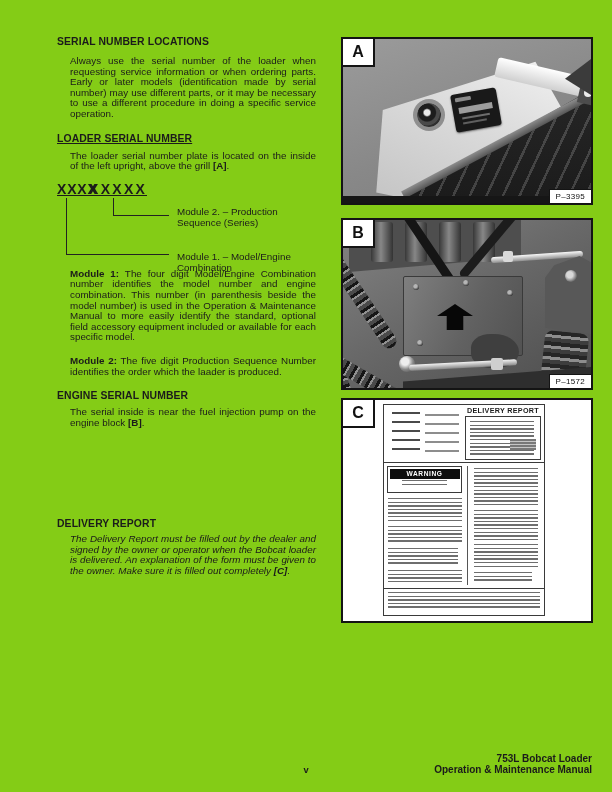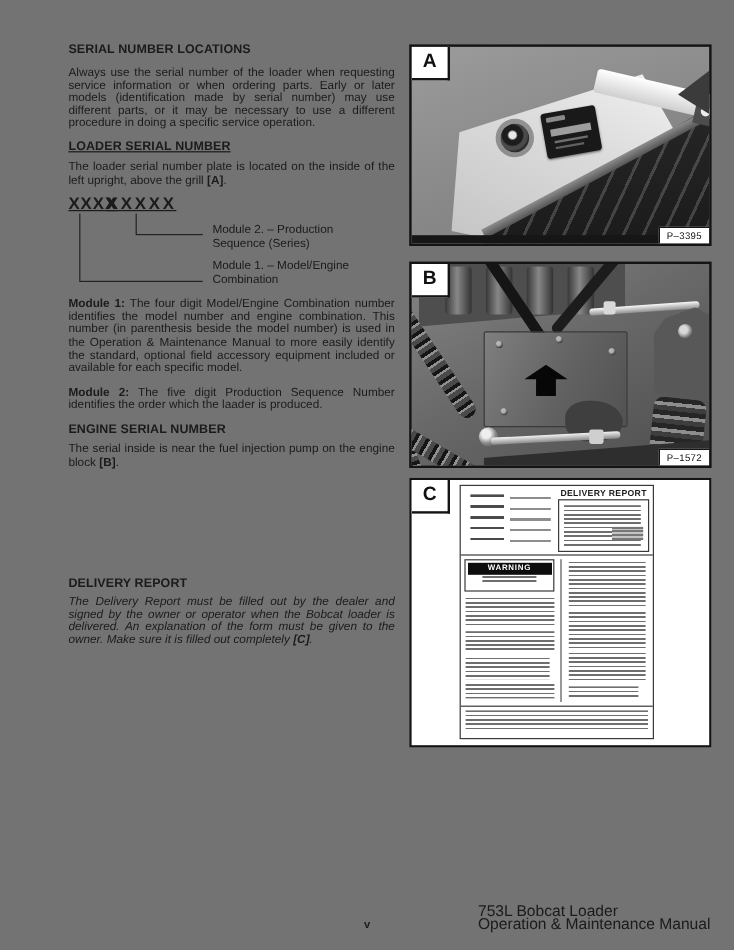--- a/index.html
+++ b/index.html
@@ -4,7 +4,7 @@
 <style>
   html,body { margin:0; padding:0; background:#fff; }
   .page {
-    position:relative; width:612px; height:792px; background:#737373;
+    position:relative; width:612px; height:792px; background:#84cc16;
     font-family:"Liberation Sans","DejaVu Sans",sans-serif; color:#1b1b1b; overflow:hidden;
   }
   

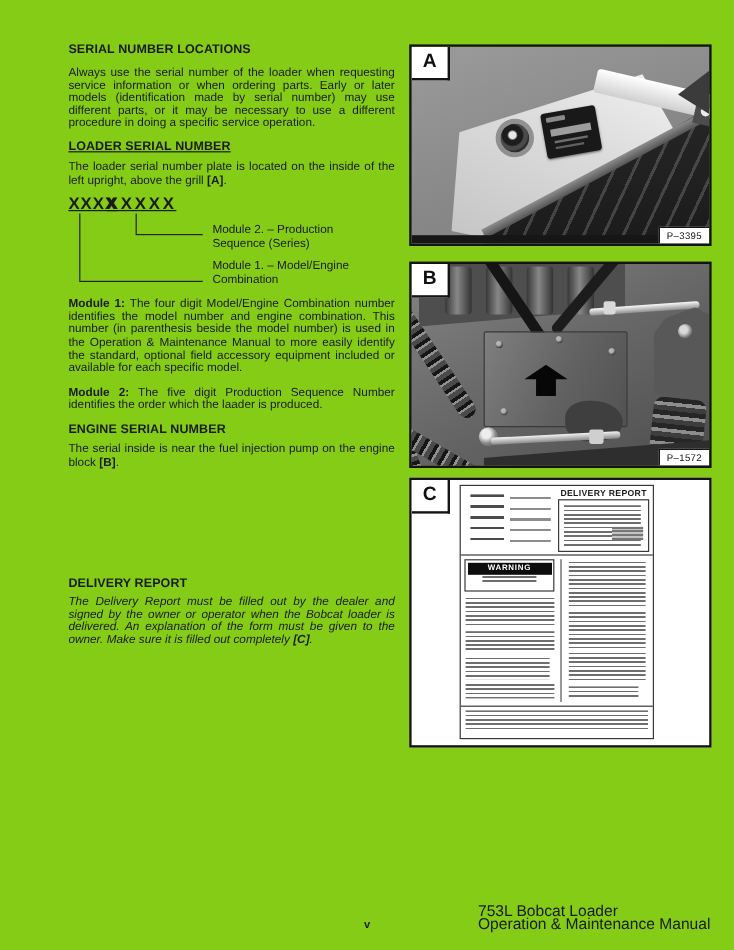--- a/index.html
+++ b/index.html
@@ -10,7 +10,7 @@
   
   .left-col { position:absolute; left:57px; top:36px; width:272px; }
   .hd { margin:0; font-size:10.4px; font-weight:bold; letter-spacing:0.1px; }
-  .body { margin:0; font-size:9.8px; line-height:10.6px; text-align:justify; letter-spacing:0.02px; }
+  .body { margin:13px; font-size:9.8px; line-height:10.6px; text-align:justify; letter-spacing:0.02px; }
   .mt-p1 { margin-top:9px; }
   .mt-h2 { margin-top:8px;text-decoration:underline; }
   .mt-p2 { margin-top:7px; }

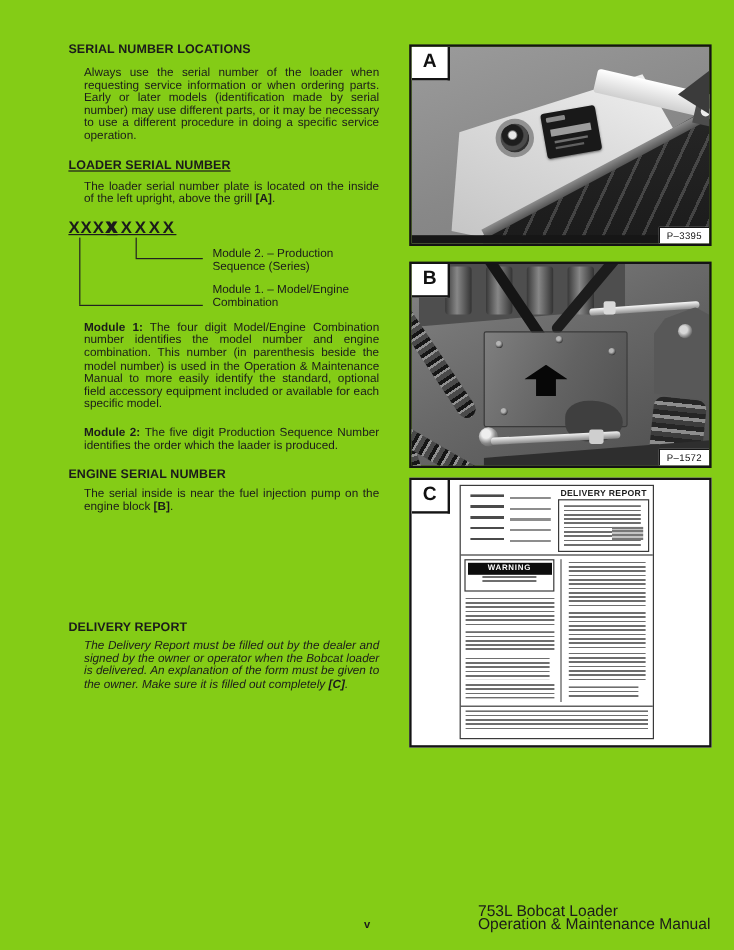--- a/index.html
+++ b/index.html
@@ -34,7 +34,7 @@
   .dh1 { left:9px;  top:69px; width:103px; border-top:1.3px solid #222; }
   .dlabel { position:absolute; left:120px; font-size:9.8px; line-height:11.4px; white-space:nowrap; }
   .dlabel.l2 { top:21px; }
-  .dlabel.l1 { top:51px; }
+  .dlabel.l1 { top:66px; }
   
   .fig { position:absolute; left:341px; width:252px; border:2px solid #141414;
          box-sizing:border-box; overflow:hidden; }

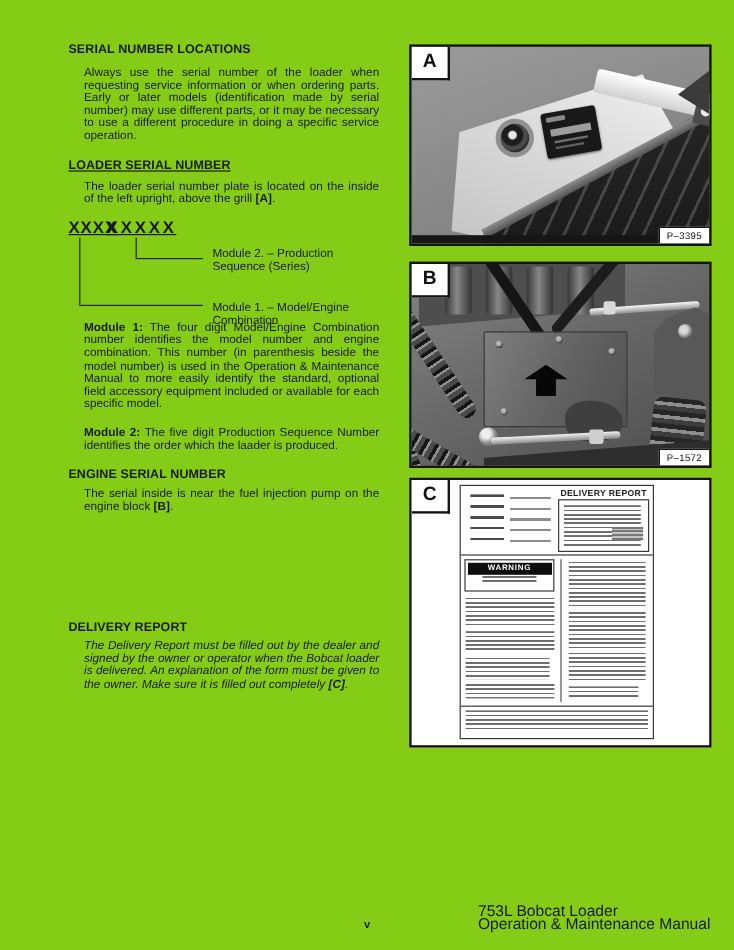--- a/index.html
+++ b/index.html
@@ -145,8 +145,8 @@
   
   .page-num { position:absolute; top:765px; left:0; width:612px; text-align:center;
       font-weight:bold; font-size:9.3px; }
-  .footer-right { position:absolute; top:754px; right:20px; text-align:left;
-      font-weight:normal; font-size:13px; line-height:10.6px; }
+  .footer-right { position:absolute; top:754px; right:20px; text-align:right;
+      font-weight:bold; font-size:10px; line-height:10.6px; }
 </style>
 </head>
 <body>

